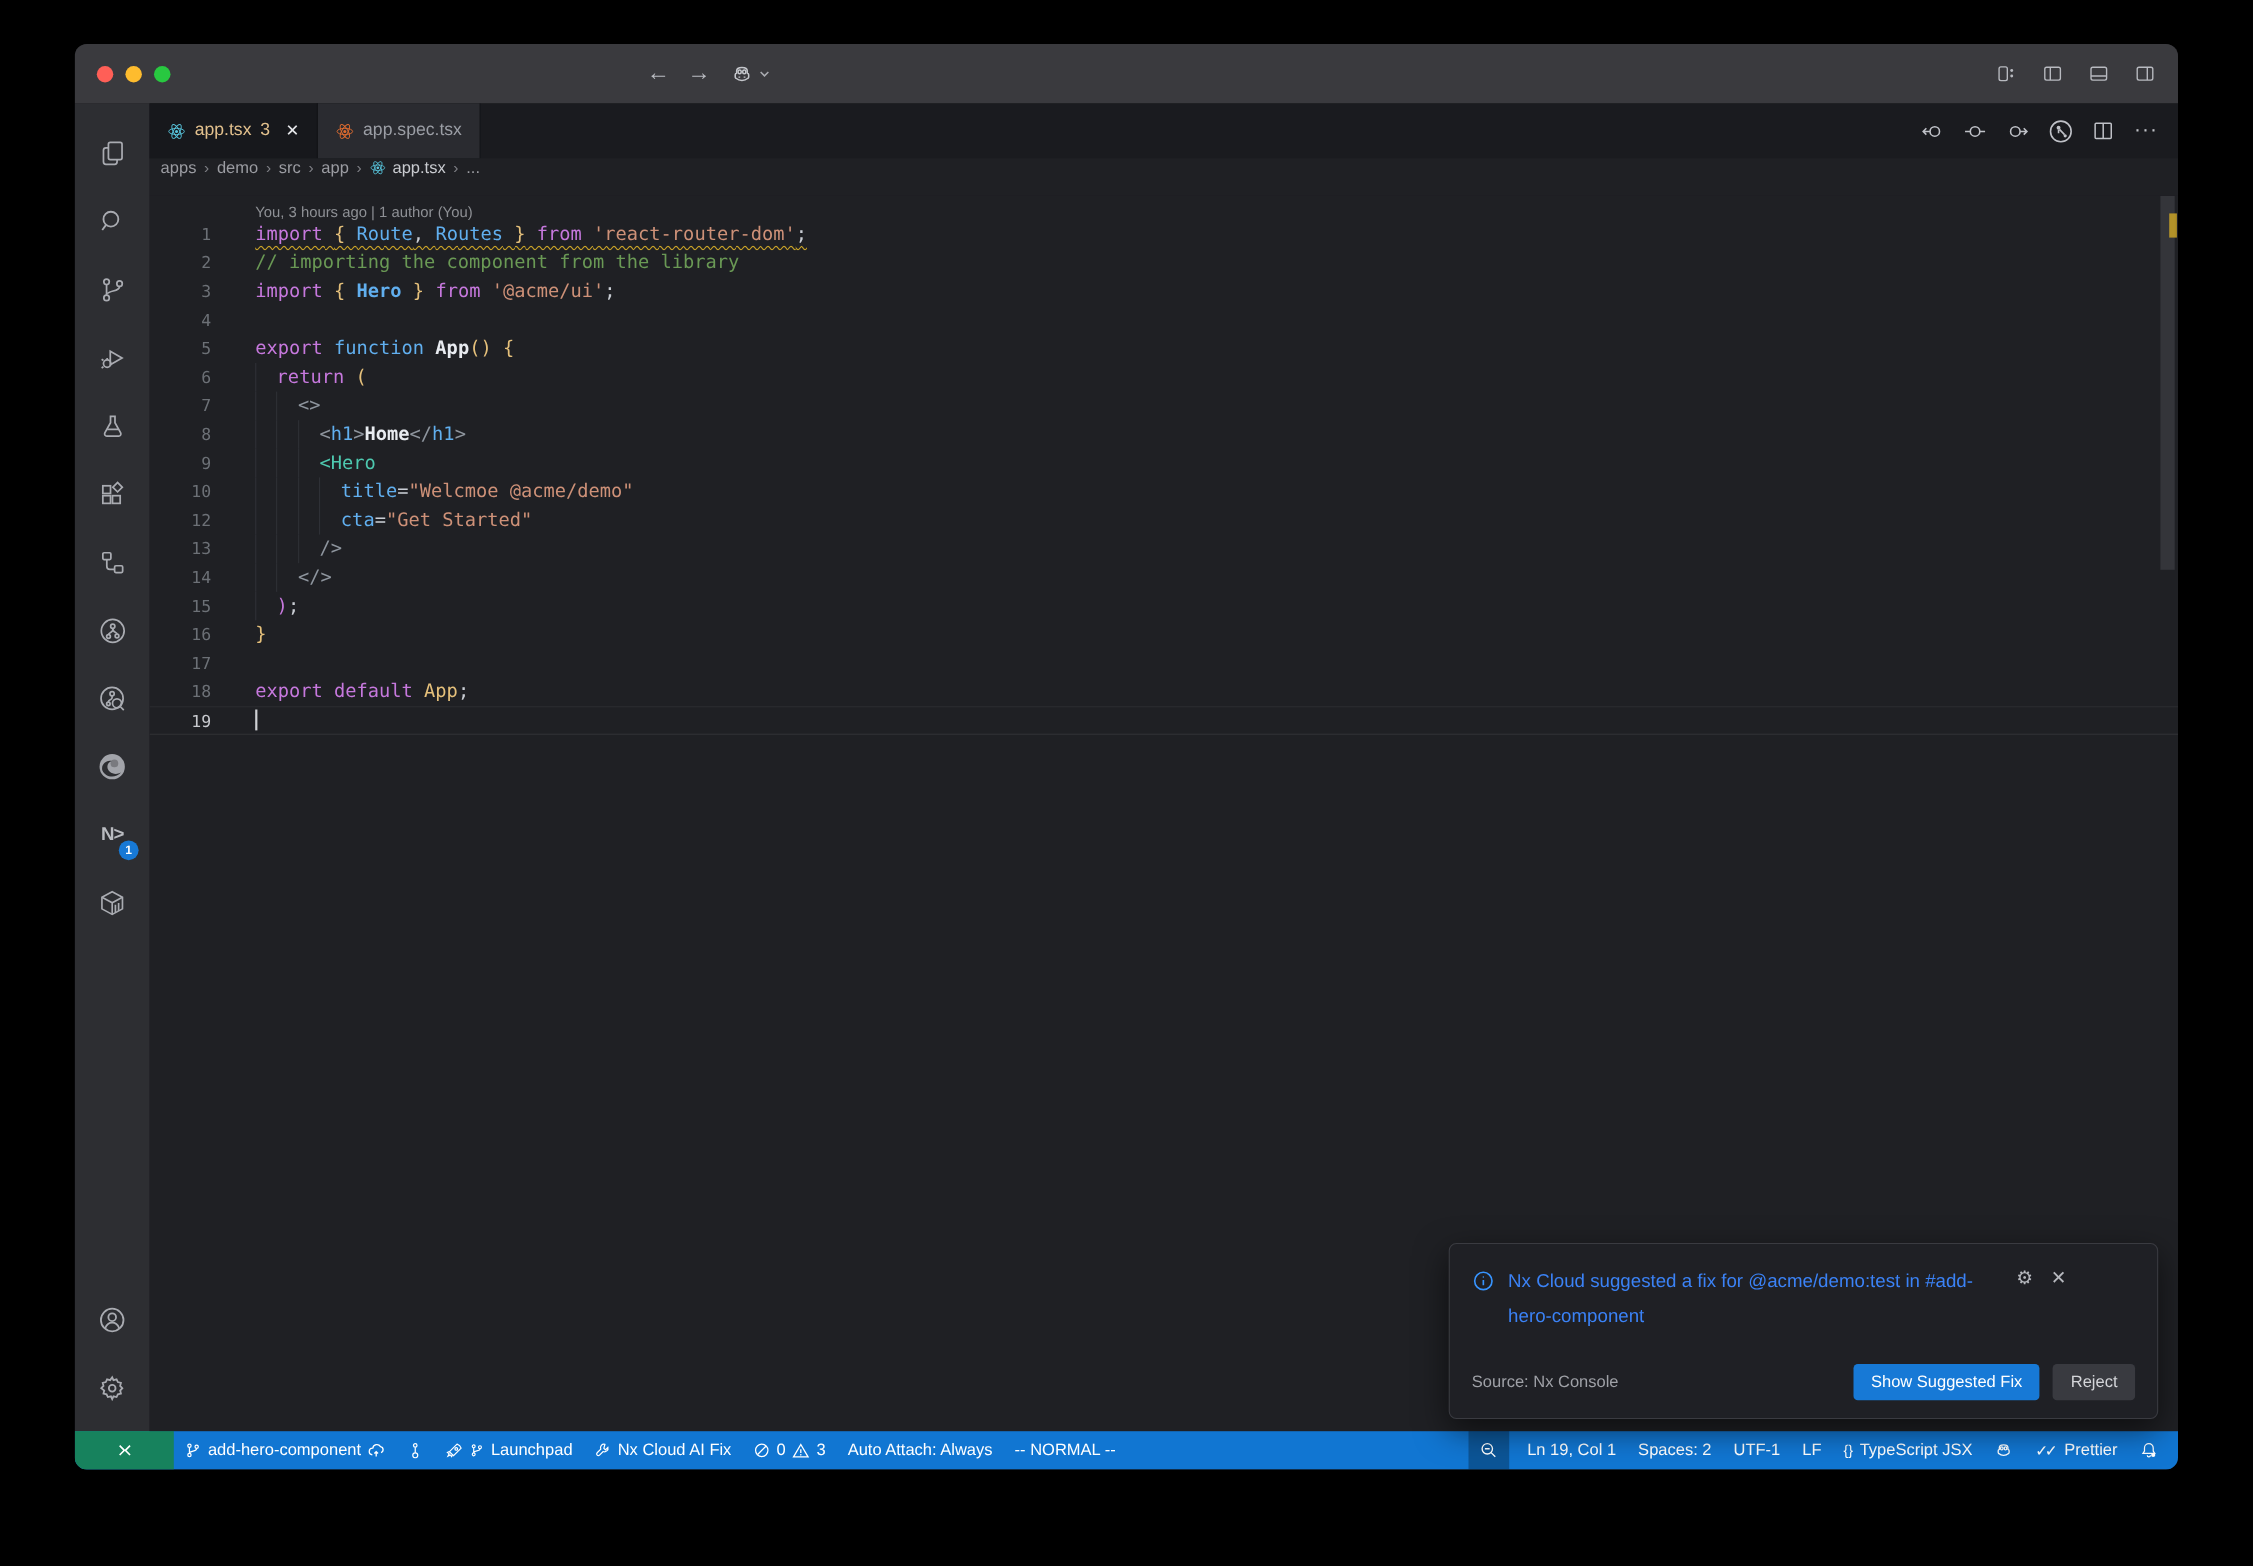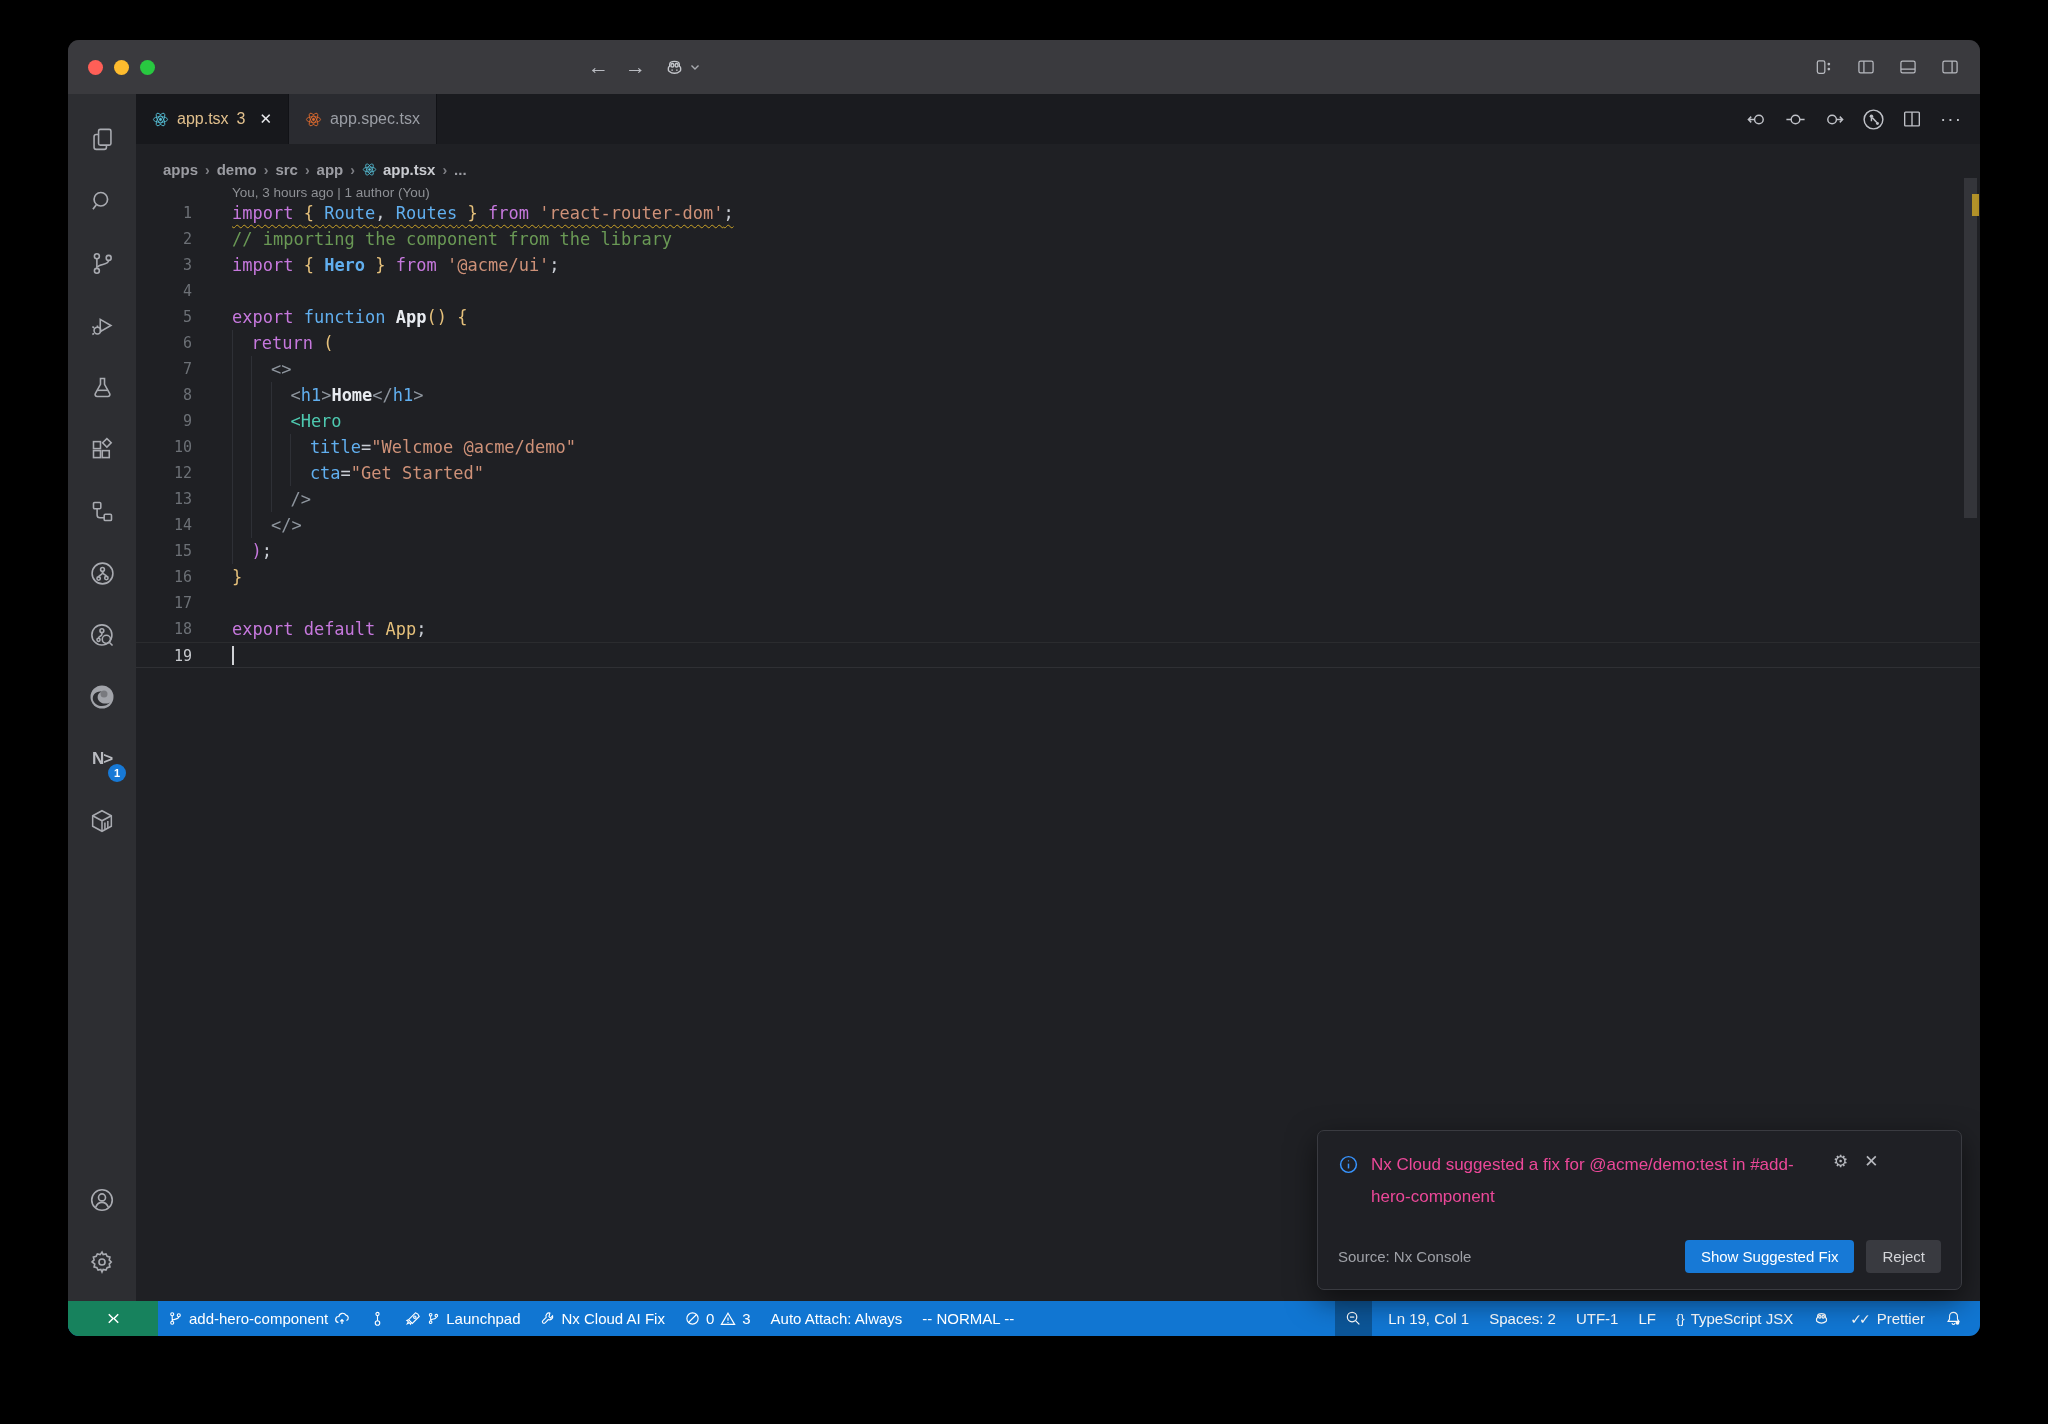--- a/index.html
+++ b/index.html
@@ -47,8 +47,8 @@
   .ea-more { font-size:19px; letter-spacing:1px; color:#bfc1c7; }
 
   
-  .breadcrumb { height:34px; flex:0 0 34px; display:flex; align-items:flex-end; gap:7px; padding-left:27px;
-    font-size:15px; color:#9b9ca2; background:var(--bg-editor);font-weight:bold; }
+  .breadcrumb { height:34px; flex:0 0 34px; display:flex; align-items:flex-start; gap:7px; padding-left:10px;
+    font-size:15px; color:#9b9ca2; background:var(--bg-editor); }
   .crumb-sep { color:#7e7f85; font-size:14px; }
   .crumb-file { display:flex; align-items:center; gap:6px; color:#c9cbd0; }
 

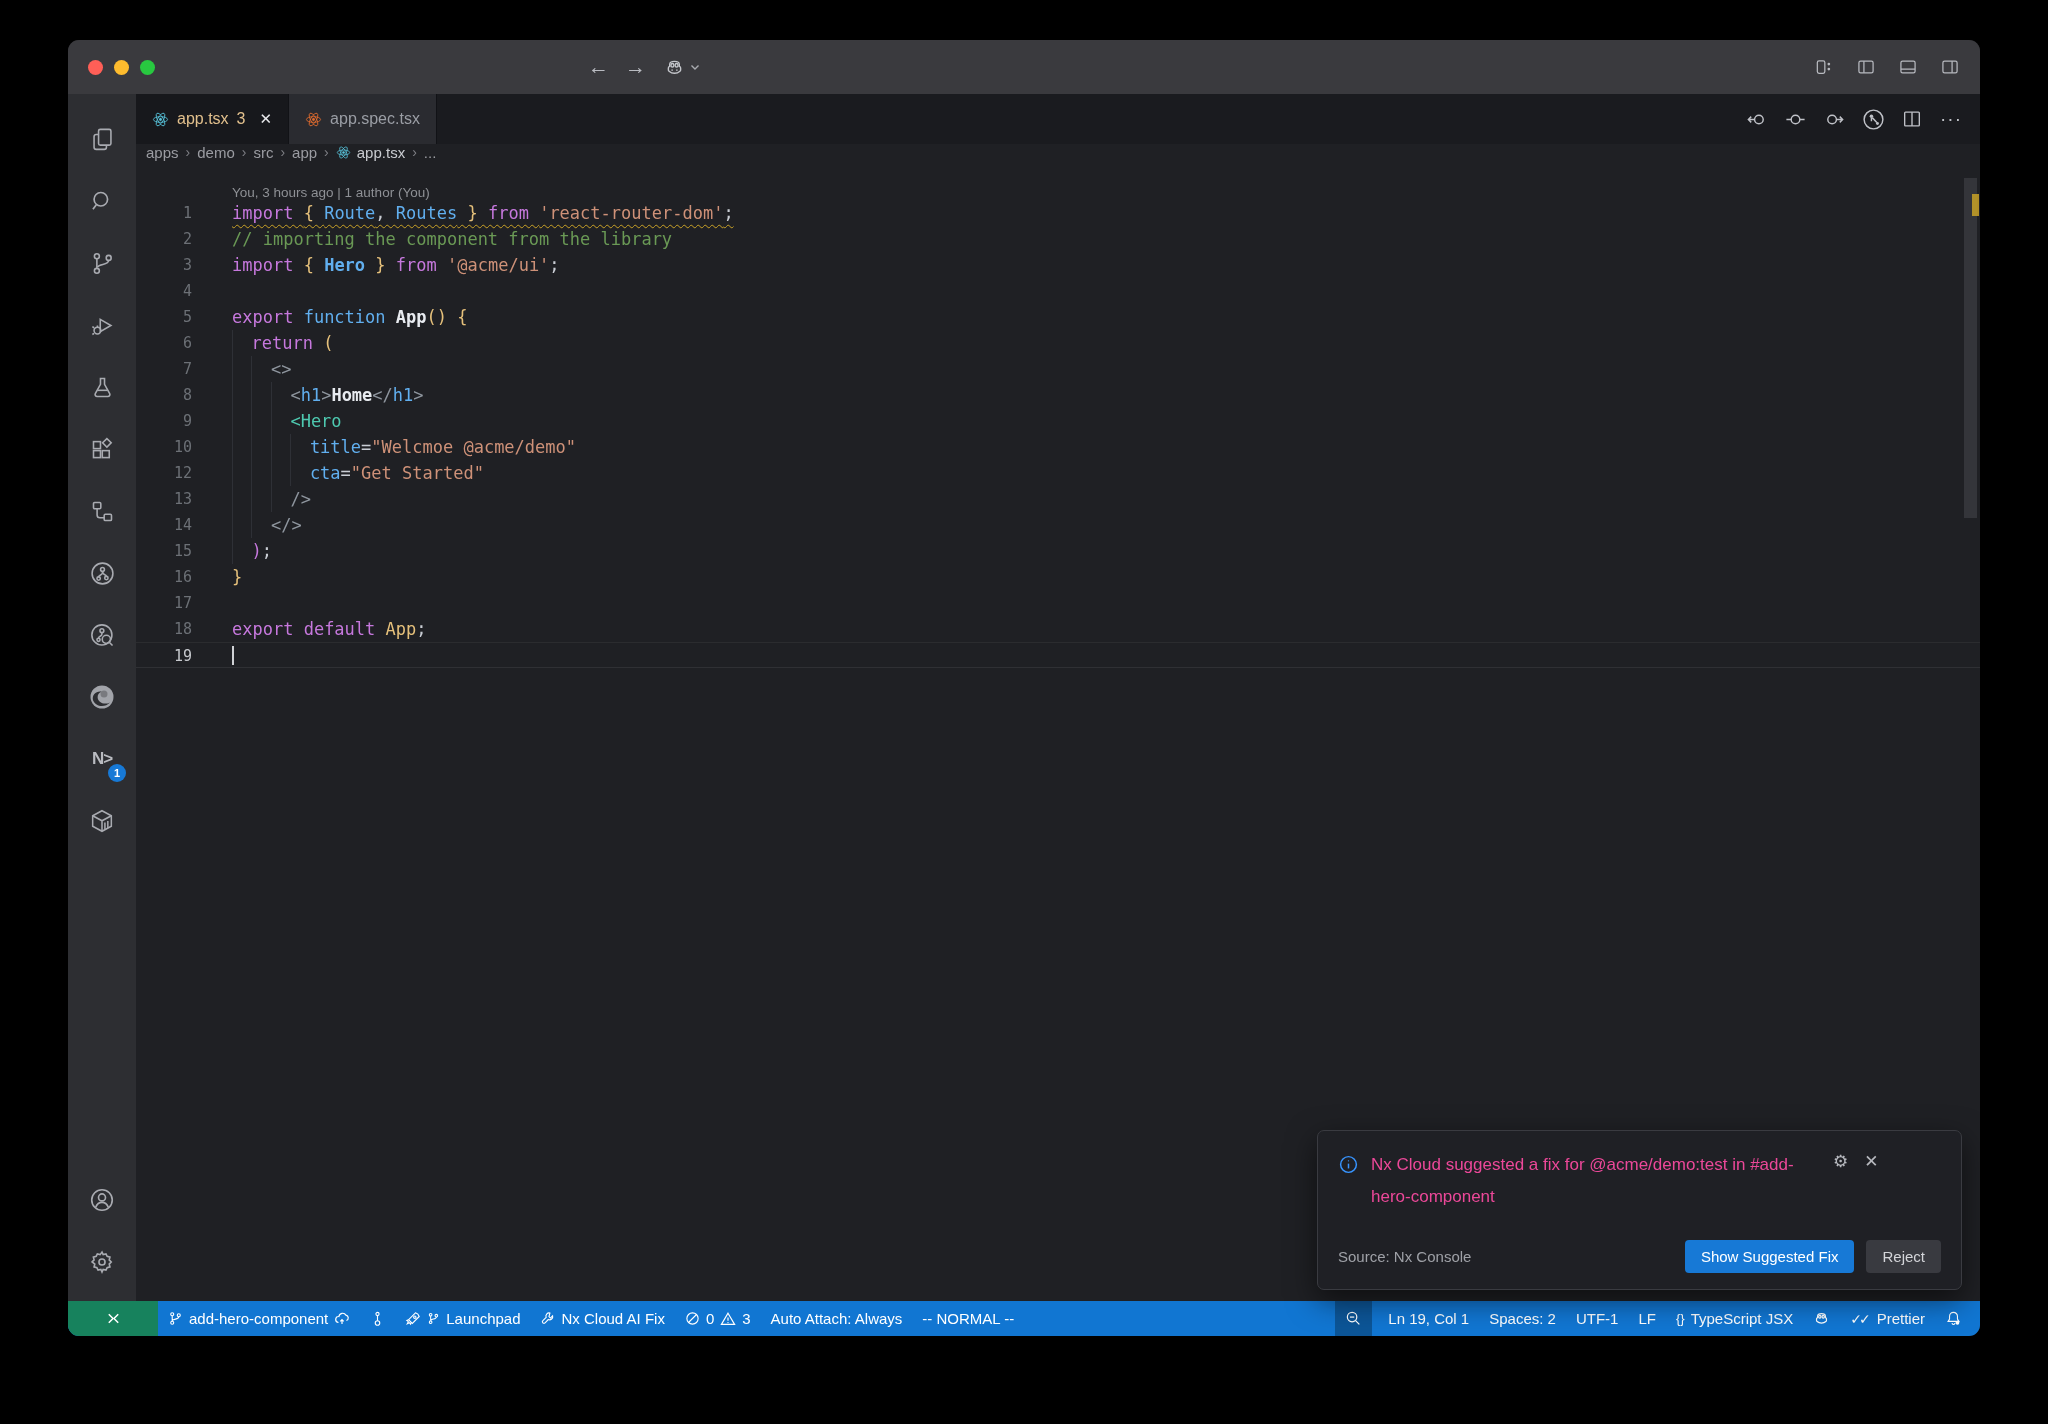--- a/index.html
+++ b/index.html
@@ -72,7 +72,7 @@
   .toast { position:absolute; right:18px; bottom:46px; width:645px; background:#1f2025; border:1px solid #3a3b41;
     border-radius:7px; box-shadow:0 10px 30px rgba(0,0,0,.55); padding:18px 20px 16px 20px; z-index:5; }
   .toast-row1 { display:flex; align-items:flex-start; gap:12px; }
-  .toast-msg { flex:1; max-width:450px; color:#ec4899; font-size:17px; line-height:1.85; }
+  .toast-msg { flex:1; max-width:450px; color:#3b82f6; font-size:17px; line-height:1.85; }
   .toast-icons { display:flex; gap:16px; color:#b6b8be; font-size:17px; margin-top:2px; }
   .toast-row2 { display:flex; align-items:center; margin-top:28px; }
   .toast-src { color:#9fa1a7; font-size:15px; }

